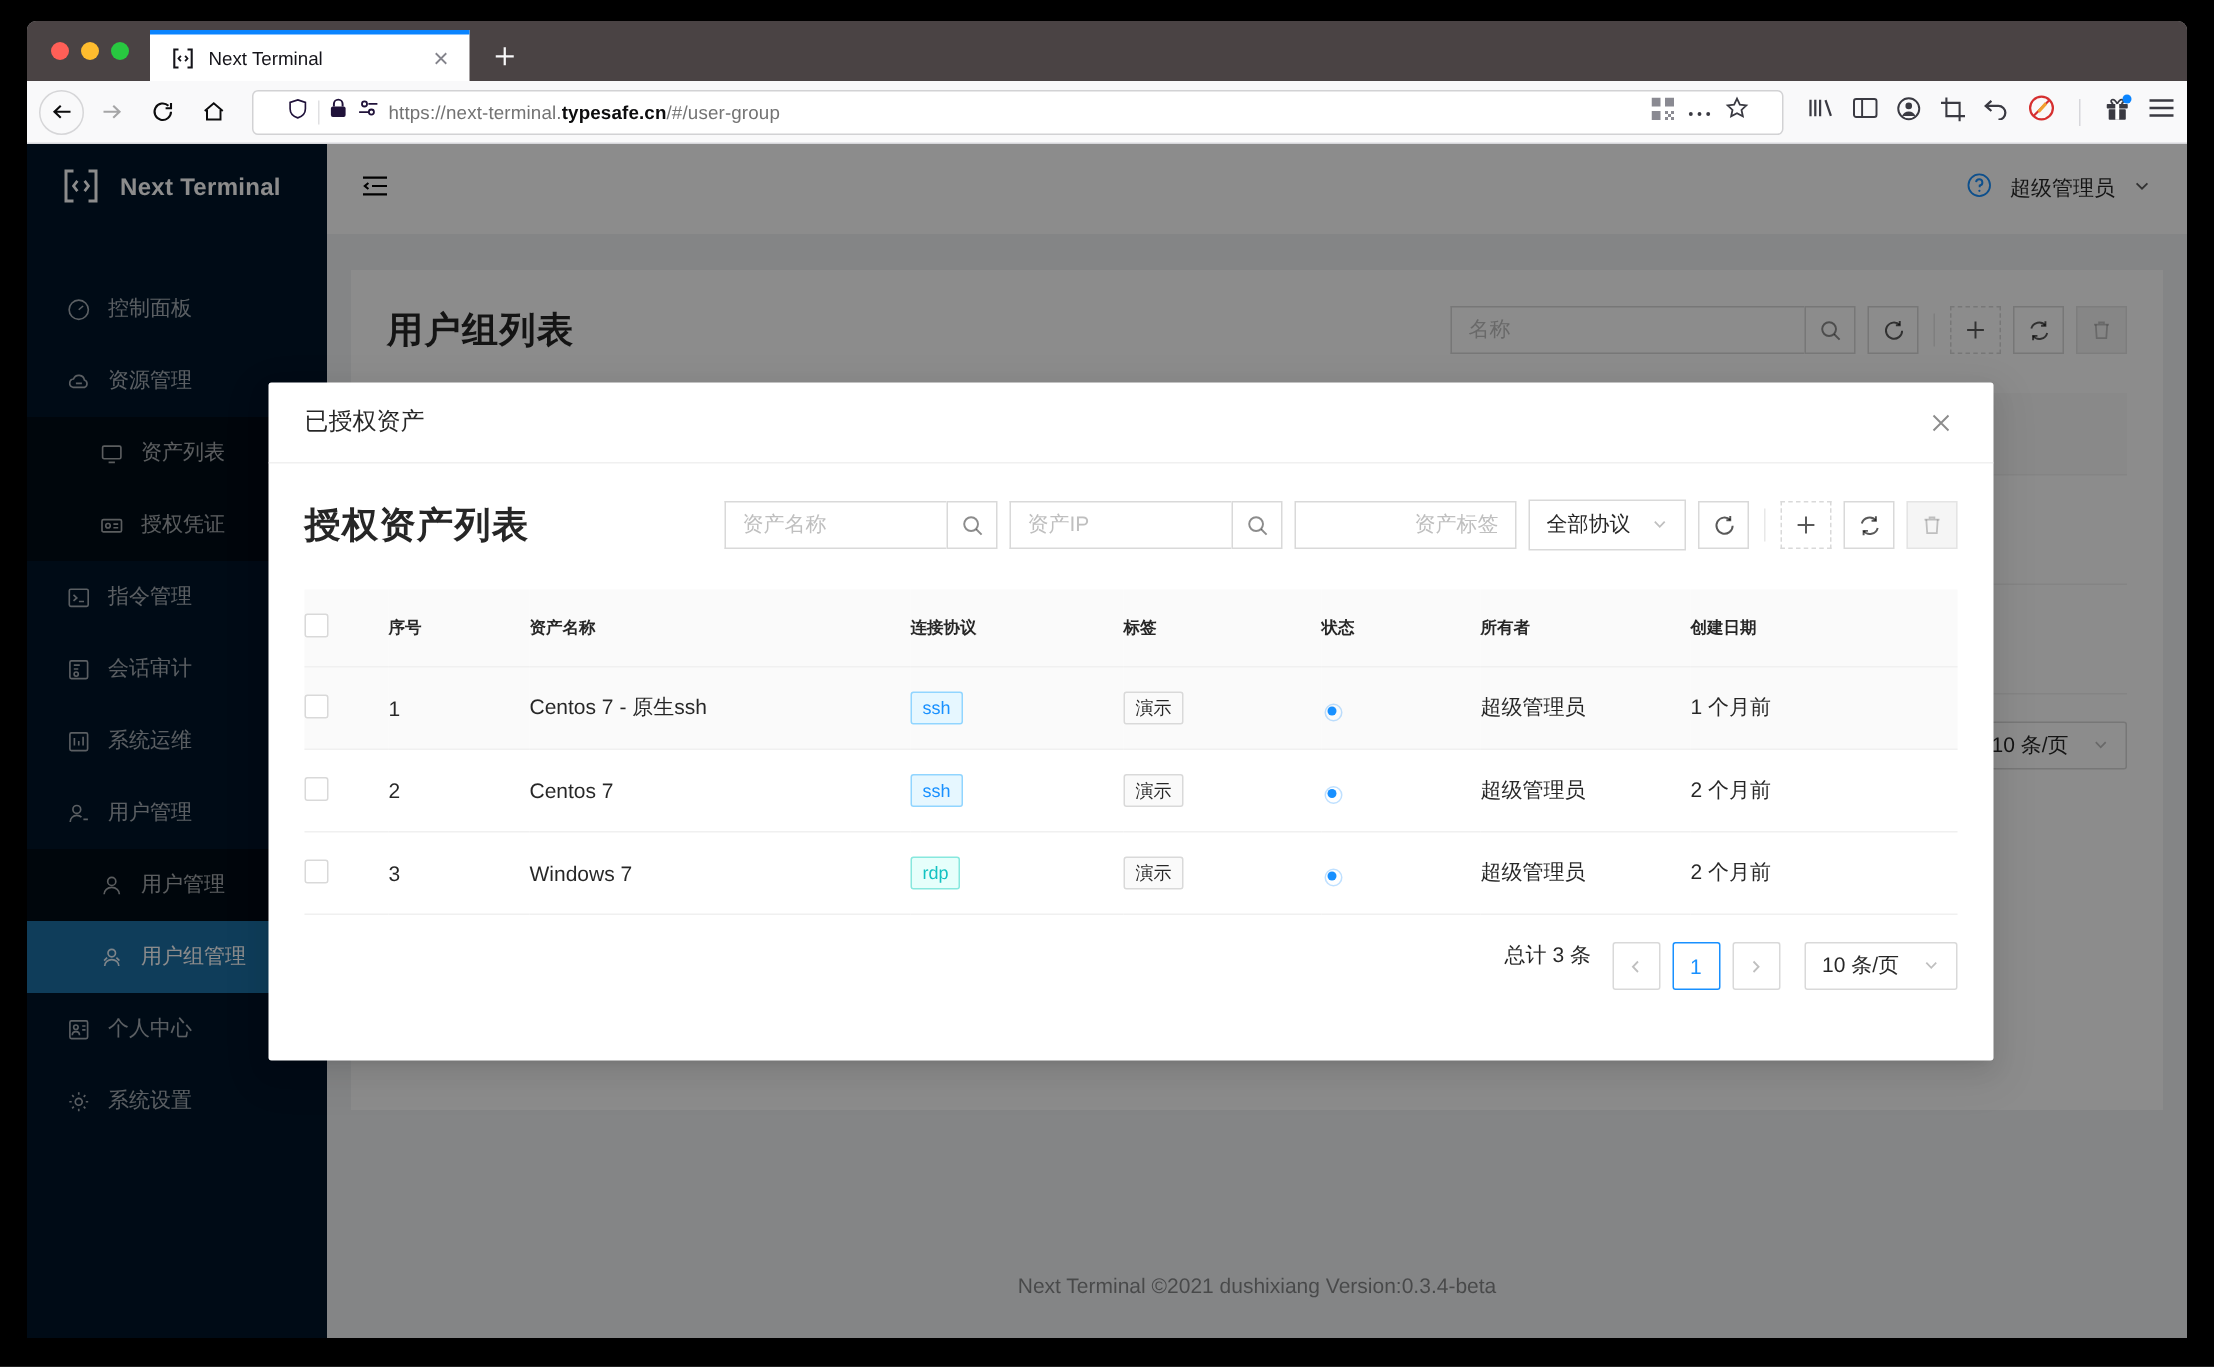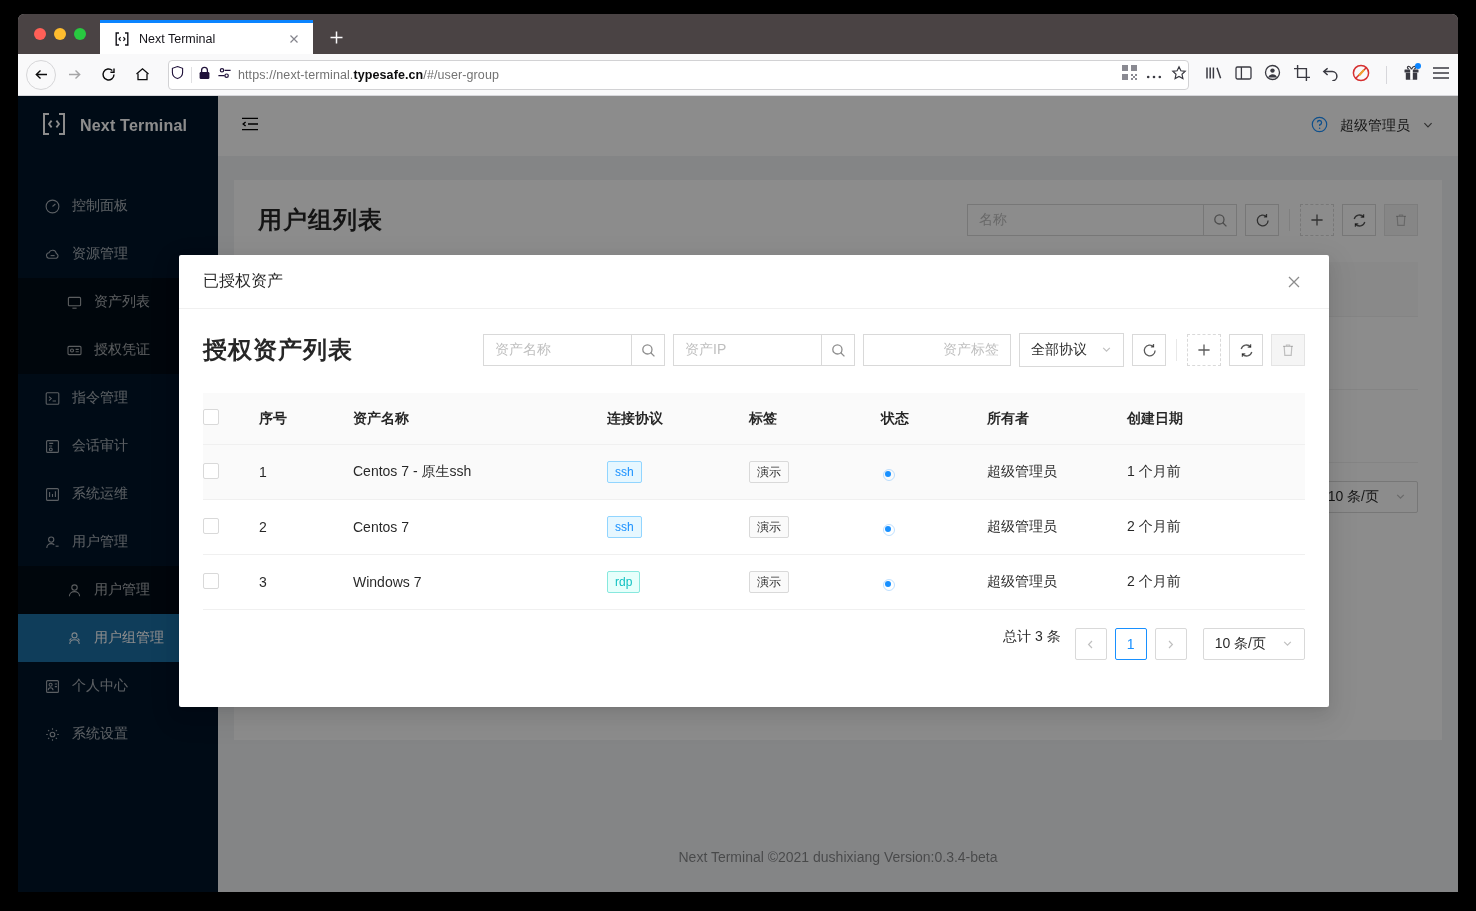--- a/index.html
+++ b/index.html
@@ -60,7 +60,7 @@
   .urlbar {
     flex: 1; height: 30px; margin: 0 8px; background: #fff;
     border: 1px solid #d2d2d4; border-radius: 4px;
-    display: flex; align-items: center; padding: 0 1px; gap: 6px;
+    display: flex; align-items: center; padding: 0 22px; gap: 6px;
   }
   .urlsep { width: 1px; height: 16px; background: #e0e0e2; }
   .urltext { flex: 1; font-size: 12.5px; color: #737373; letter-spacing: .1px; }

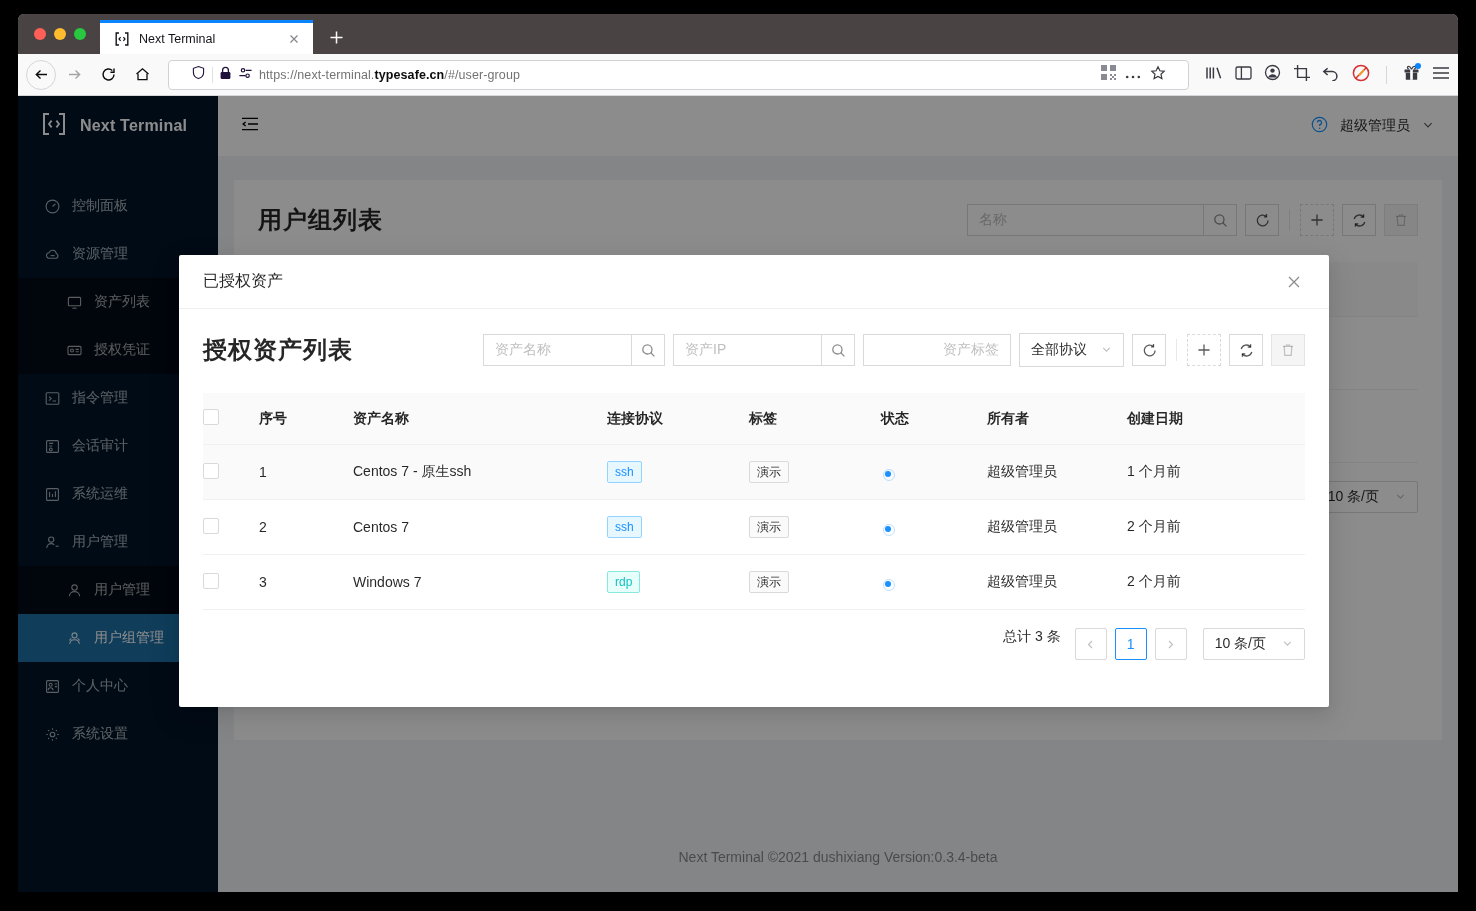--- a/index.html
+++ b/index.html
@@ -184,7 +184,7 @@
   
   table.t { width: 100%; border-collapse: collapse; margin-top: 26px; }
   table.t th {
-    background: #fafafa; font-weight: 600; font-size: 14px;
+    background: #fafafa; font-weight: 600; font-size: 11px;
     color: rgba(0,0,0,.85); text-align: left; padding: 16px 0;
     border-bottom: 1px solid #f0f0f0;
   }

